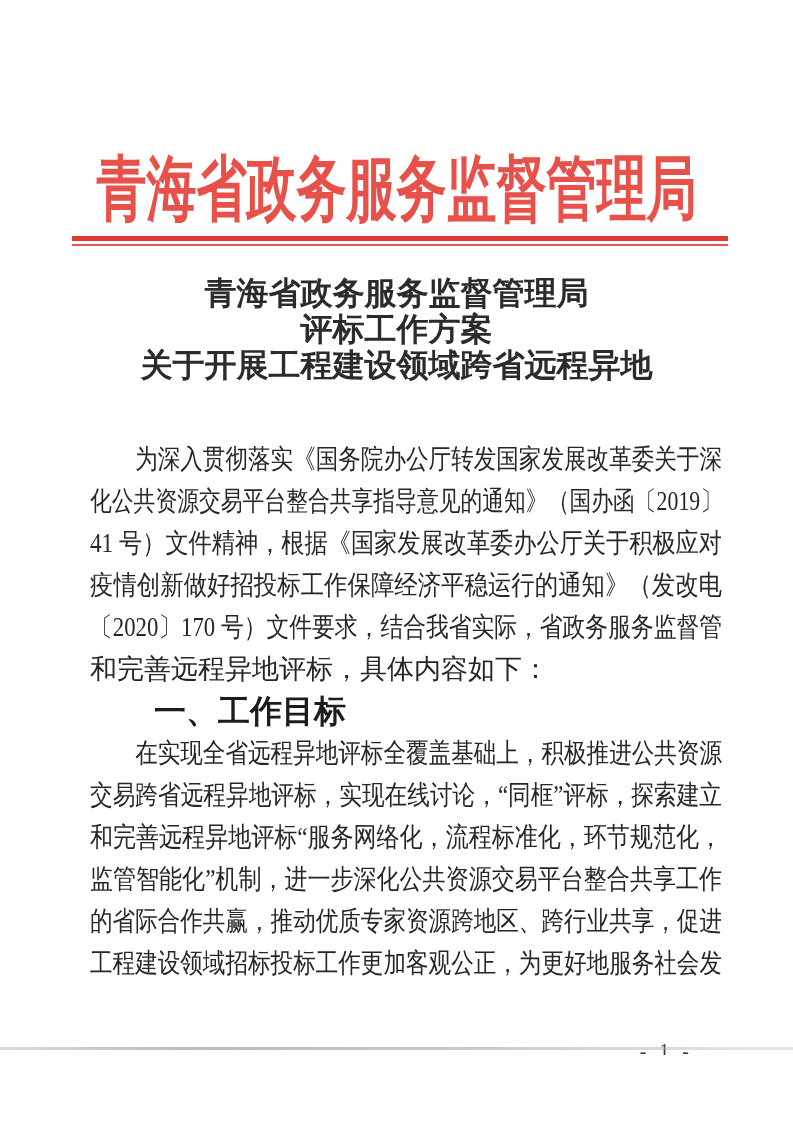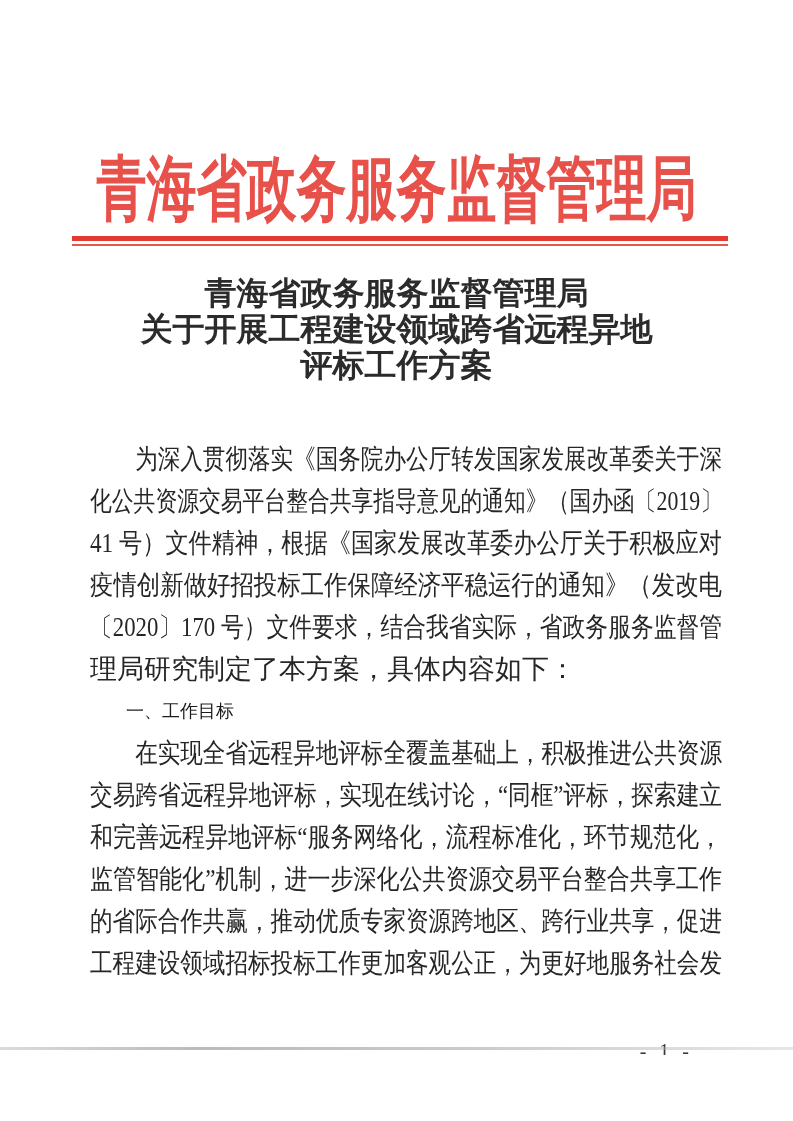--- a/index.html
+++ b/index.html
@@ -127,8 +127,8 @@
 
   <div class="doc-title">
       <div class="doc-title-line">青海省政务服务监督管理局</div>
+      <div class="doc-title-line">评标工作方案</div>
       <div class="doc-title-line">关于开展工程建设领域跨省远程异地</div>
-      <div class="doc-title-line">评标工作方案</div>
     </div>
 
   <div class="body-text">

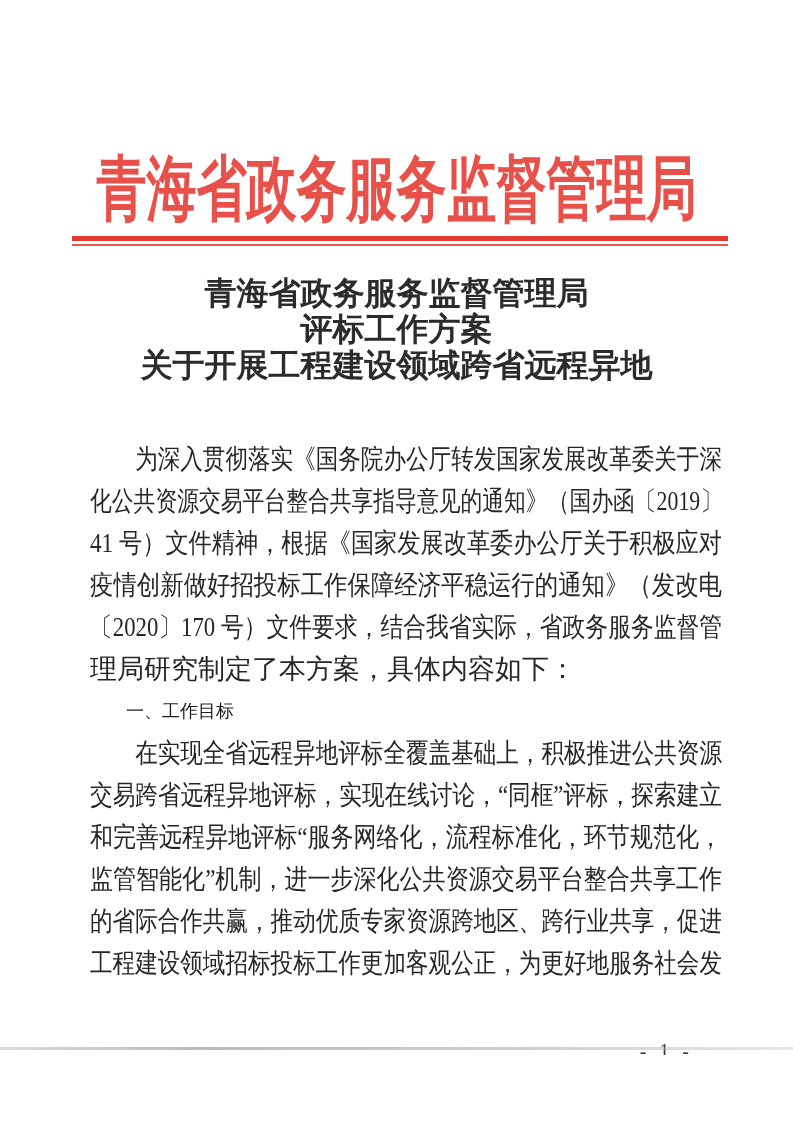--- a/index.html
+++ b/index.html
@@ -141,7 +141,7 @@
           <div class="line fit" style="transform: scaleX(0.866941);">疫情创新做好招投标工作保障经济平稳运行的通知》（发改电</div>
           <div class="line fit" style="transform: scaleX(0.84351);">〔2020〕170 号）文件要求，结合我省实际，省政务服务监督管</div>
         </div>
-      <div class="line">理局研究制定了本方案，具体内容如下：</div>
+      <div class="line">和完善远程异地评标，具体内容如下：</div>
     </div>
 
     <div class="line heading">一、工作目标</div>

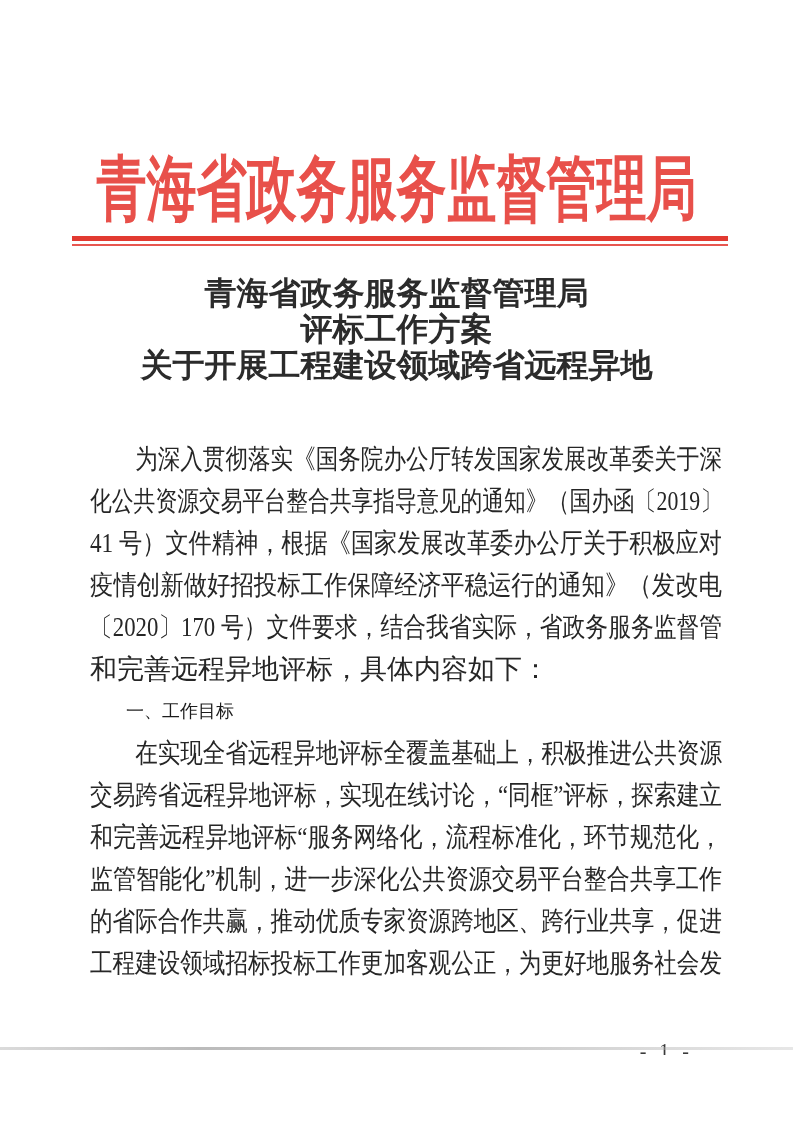--- a/index.html
+++ b/index.html
@@ -85,10 +85,10 @@
   }
   .heading {
     font-family: "Liberation Sans", sans-serif;
-    font-weight: normal;
+    font-weight: bold;
     color: #1c1c1c;
     text-indent: 2em;
-    font-size: 18px;
+    font-size: 32px;
   }
   
   .page-number {

